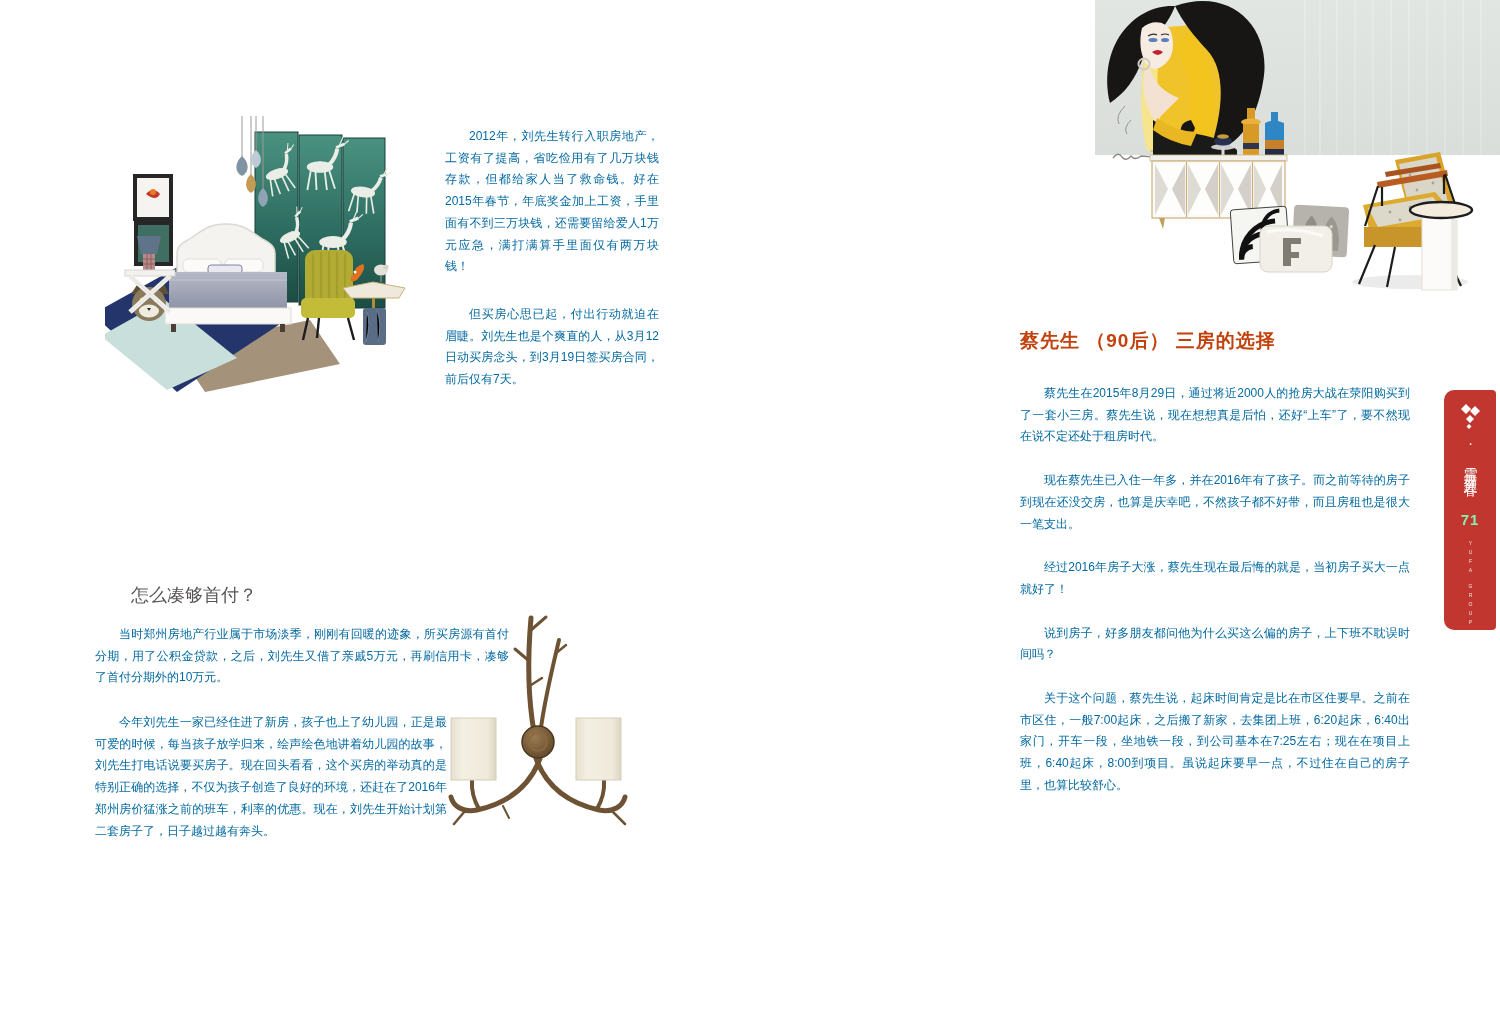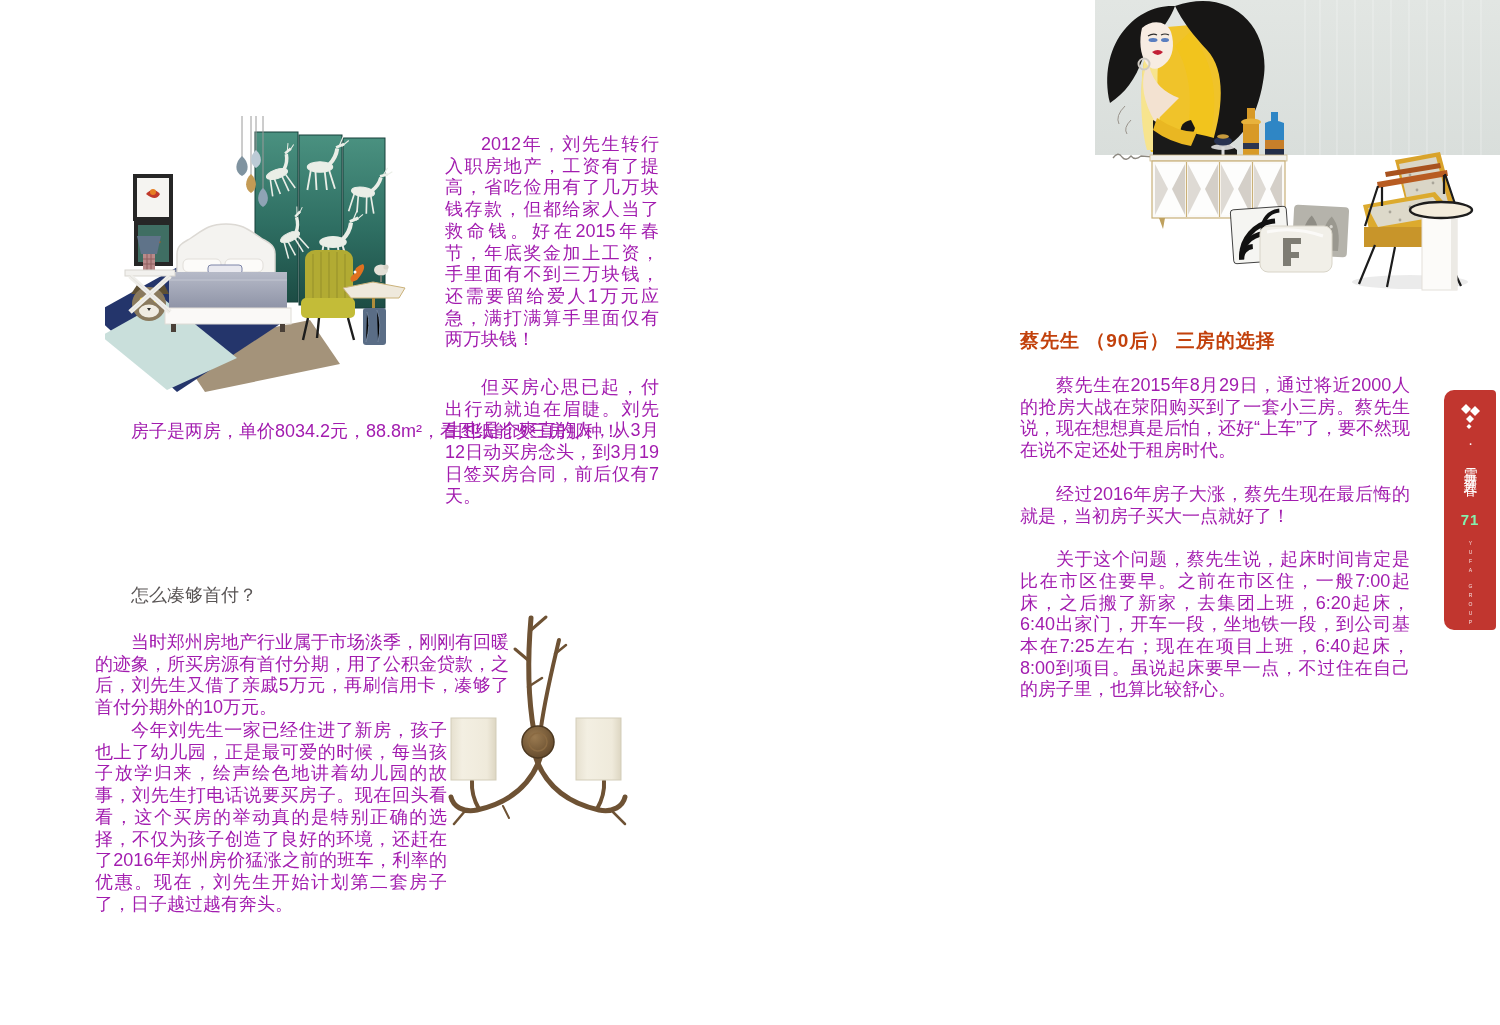--- a/index.html
+++ b/index.html
@@ -11,12 +11,12 @@
   }
   .abs{position:absolute;}
   .copy p{
-    margin:8px 0 22px 0;
+    margin:0 0 22px 0;
     text-indent:2em;
     text-align:justify;
-    font-size:18px;
+    font-size:12px;
     line-height:21.7px;
-    color:#a21caf;
+    color:#0369a1;
   }
   .copy p:last-child{margin-bottom:0;}
   .intro-col p{margin-bottom:26px;}

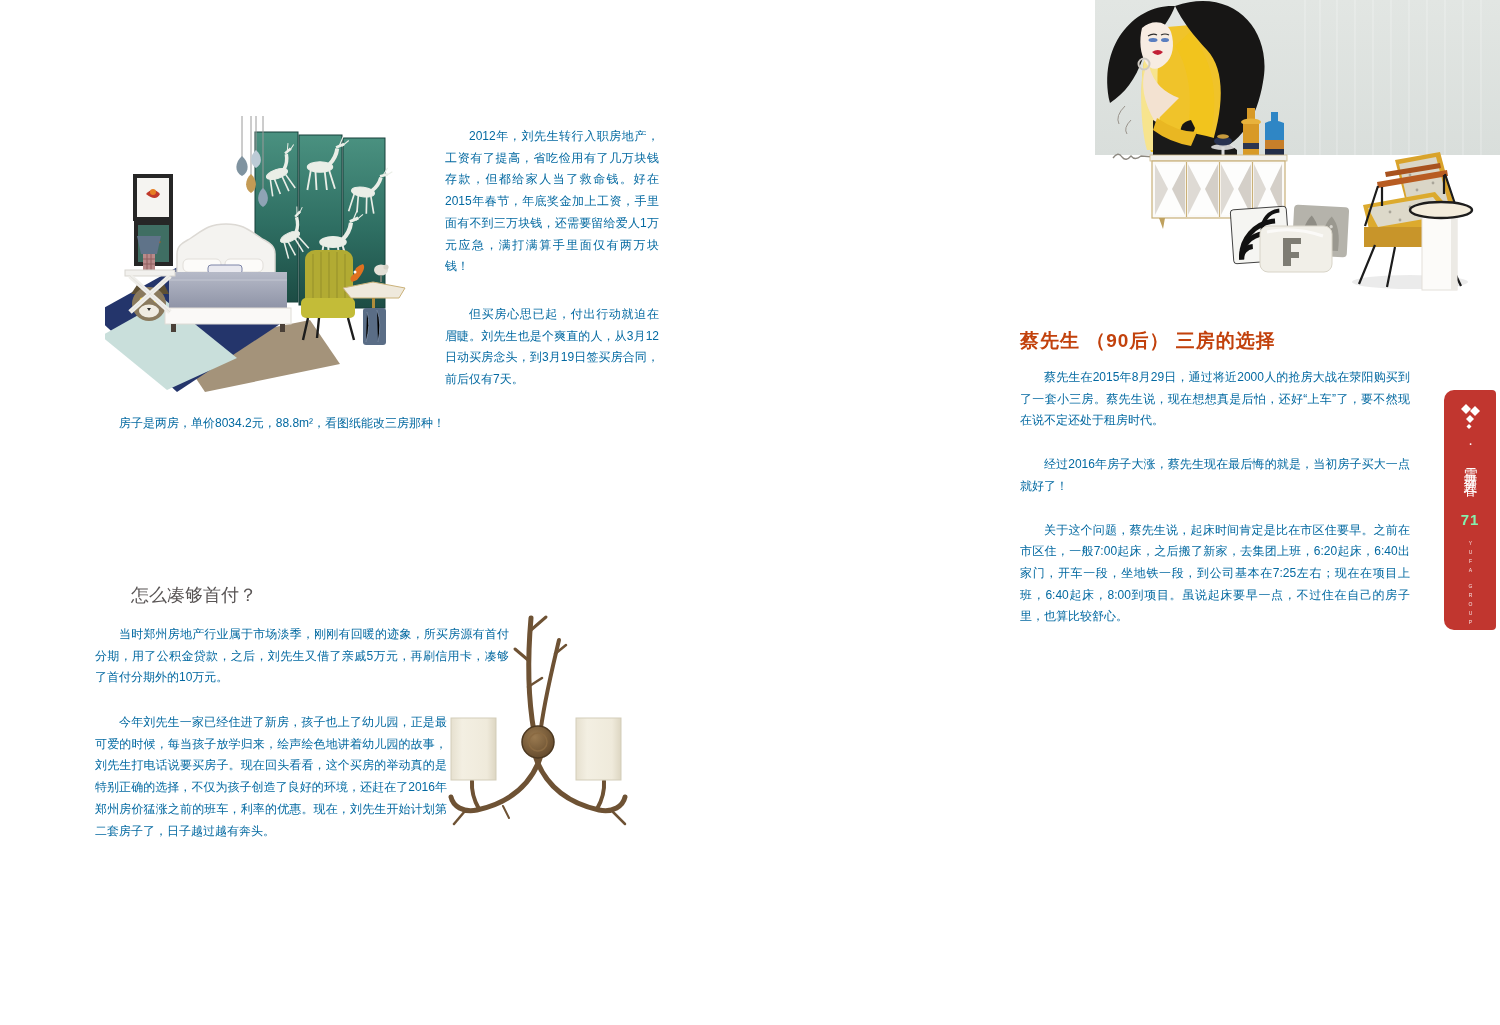--- a/index.html
+++ b/index.html
@@ -347,7 +347,7 @@
 
 <h2 class="abs r-heading" style="left:1020px;top:328px;width:420px;">蔡先生 （90后） 三房的选择</h2>
 
-<div class="abs copy" style="left:1020px;top:367px;width:390px;">
+<div class="abs copy" style="left:1020px;top:383px;width:390px;">
   <p>蔡先生在2015年8月29日，通过将近2000人的抢房大战在荥阳购买到了一套小三房。蔡先生说，现在想想真是后怕，还好“上车”了，要不然现在说不定还处于租房时代。</p>
   <p>经过2016年房子大涨，蔡先生现在最后悔的就是，当初房子买大一点就好了！</p>
   <p>关于这个问题，蔡先生说，起床时间肯定是比在市区住要早。之前在市区住，一般7:00起床，之后搬了新家，去集团上班，6:20起床，6:40出家门，开车一段，坐地铁一段，到公司基本在7:25左右；现在在项目上班，6:40起床，8:00到项目。虽说起床要早一点，不过住在自己的房子里，也算比较舒心。</p>

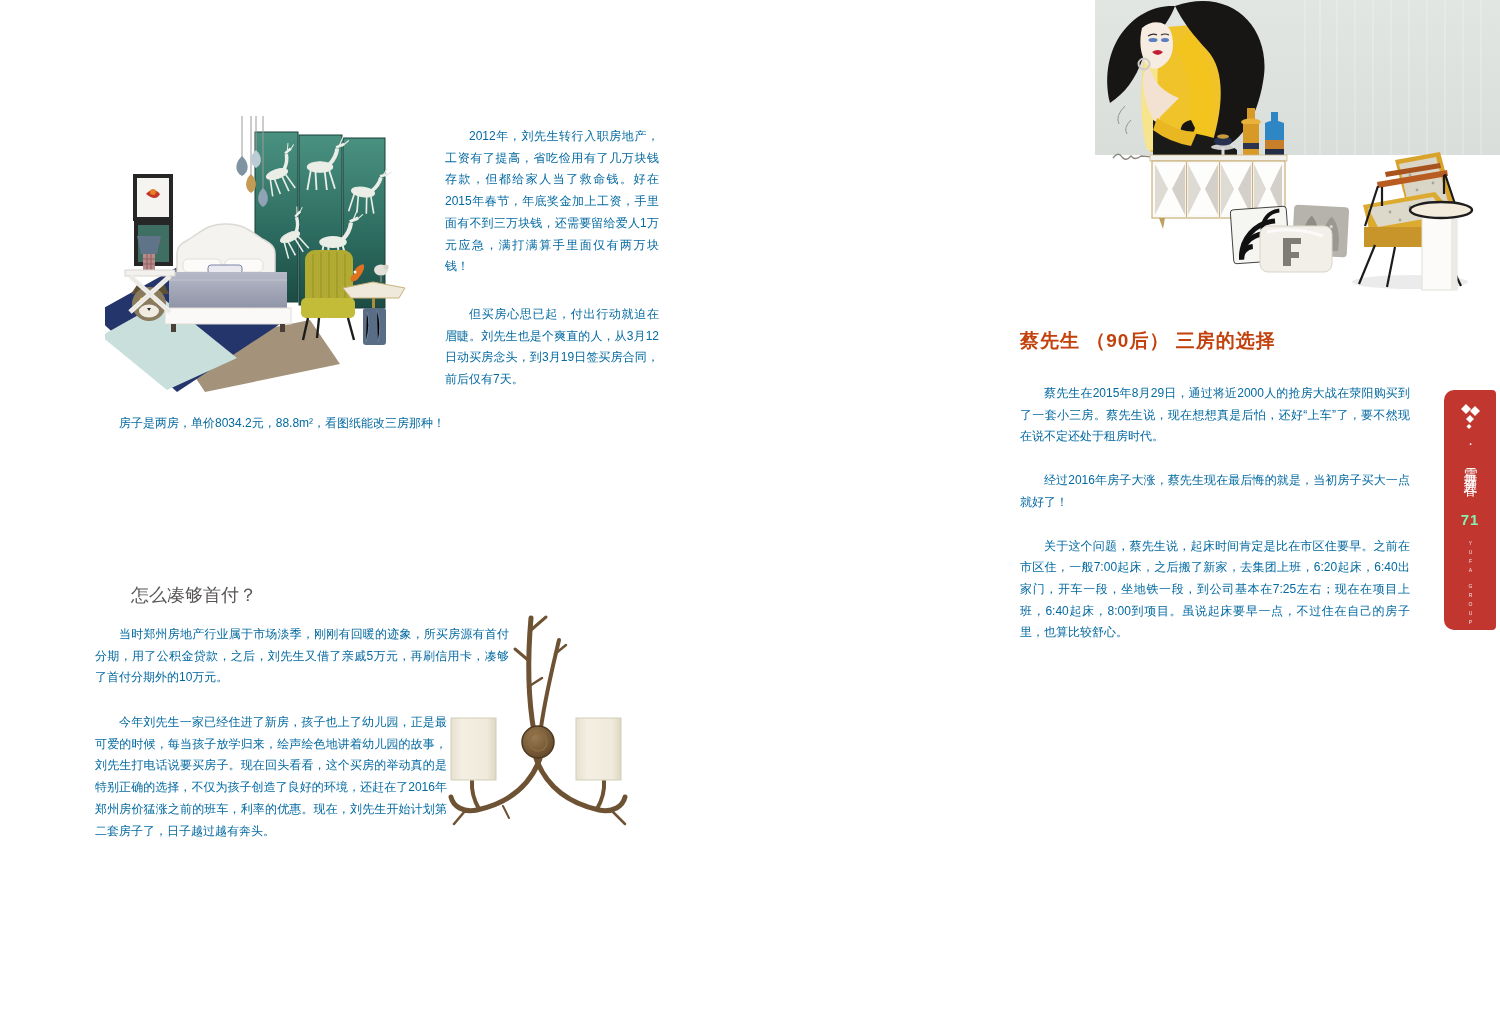--- a/index.html
+++ b/index.html
@@ -171,7 +171,6 @@
 </div>
 
 <div class="abs copy" style="left:95px;top:413px;width:566px;">
-  <p>房子是两房，单价8034.2元，88.8m²，看图纸能改三房那种！</p>
 </div>
 
 <div class="abs q-head" style="left:95px;top:585px;width:400px;">怎么凑够首付？</div>

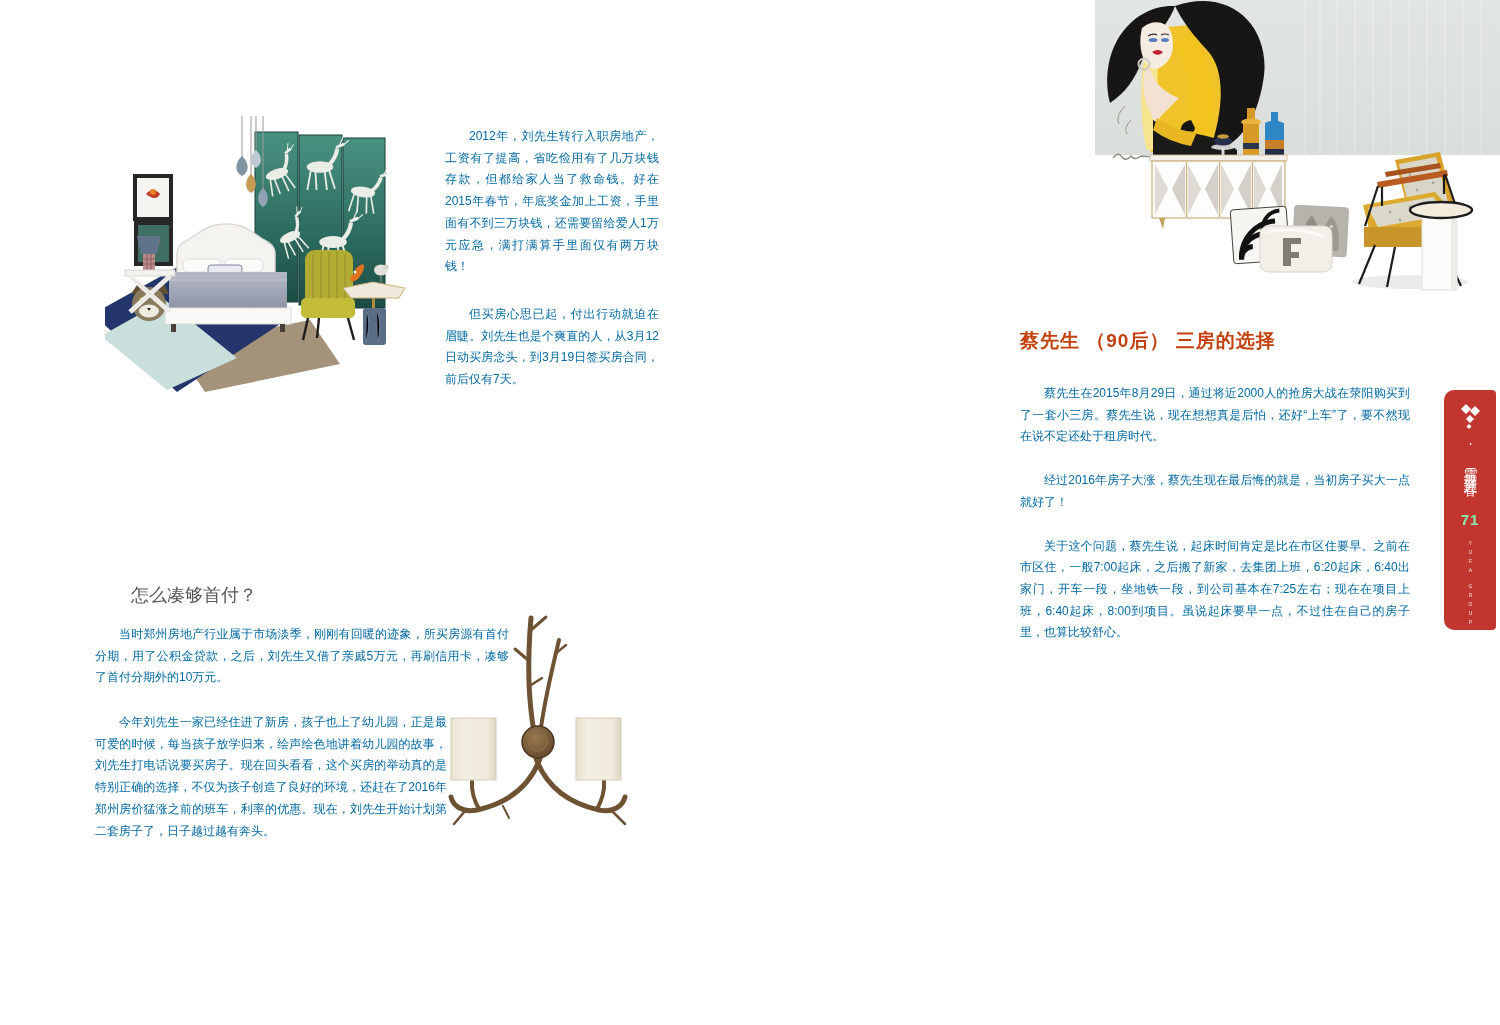--- a/index.html
+++ b/index.html
@@ -348,6 +348,7 @@
 
 <div class="abs copy" style="left:1020px;top:383px;width:390px;">
   <p>蔡先生在2015年8月29日，通过将近2000人的抢房大战在荥阳购买到了一套小三房。蔡先生说，现在想想真是后怕，还好“上车”了，要不然现在说不定还处于租房时代。</p>
+  <p>现在蔡先生已入住一年多，并在2016年有了孩子。而之前等待的房子到现在还没交房，也算是庆幸吧，不然孩子都不好带，而且房租也是很大一笔支出。</p>
   <p>经过2016年房子大涨，蔡先生现在最后悔的就是，当初房子买大一点就好了！</p>
   <p>关于这个问题，蔡先生说，起床时间肯定是比在市区住要早。之前在市区住，一般7:00起床，之后搬了新家，去集团上班，6:20起床，6:40出家门，开车一段，坐地铁一段，到公司基本在7:25左右；现在在项目上班，6:40起床，8:00到项目。虽说起床要早一点，不过住在自己的房子里，也算比较舒心。</p>
 </div>

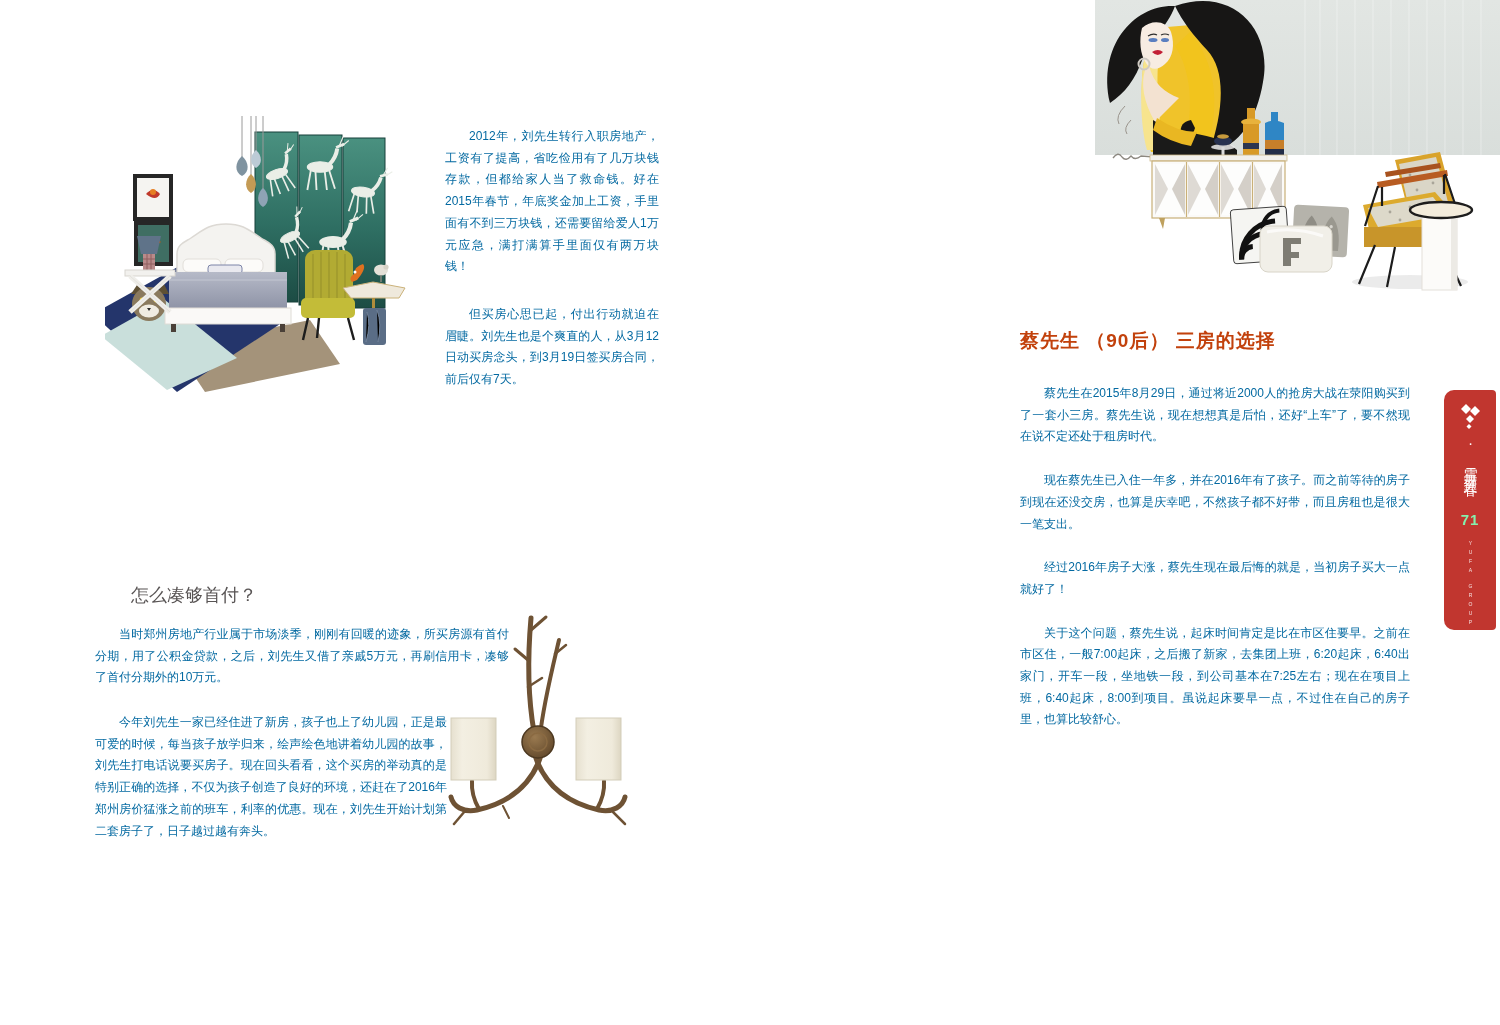--- a/index.html
+++ b/index.html
@@ -350,6 +350,7 @@
   <p>蔡先生在2015年8月29日，通过将近2000人的抢房大战在荥阳购买到了一套小三房。蔡先生说，现在想想真是后怕，还好“上车”了，要不然现在说不定还处于租房时代。</p>
   <p>现在蔡先生已入住一年多，并在2016年有了孩子。而之前等待的房子到现在还没交房，也算是庆幸吧，不然孩子都不好带，而且房租也是很大一笔支出。</p>
   <p>经过2016年房子大涨，蔡先生现在最后悔的就是，当初房子买大一点就好了！</p>
+  <p>说到房子，好多朋友都问他为什么买这么偏的房子，上下班不耽误时间吗？</p>
   <p>关于这个问题，蔡先生说，起床时间肯定是比在市区住要早。之前在市区住，一般7:00起床，之后搬了新家，去集团上班，6:20起床，6:40出家门，开车一段，坐地铁一段，到公司基本在7:25左右；现在在项目上班，6:40起床，8:00到项目。虽说起床要早一点，不过住在自己的房子里，也算比较舒心。</p>
 </div>
 

